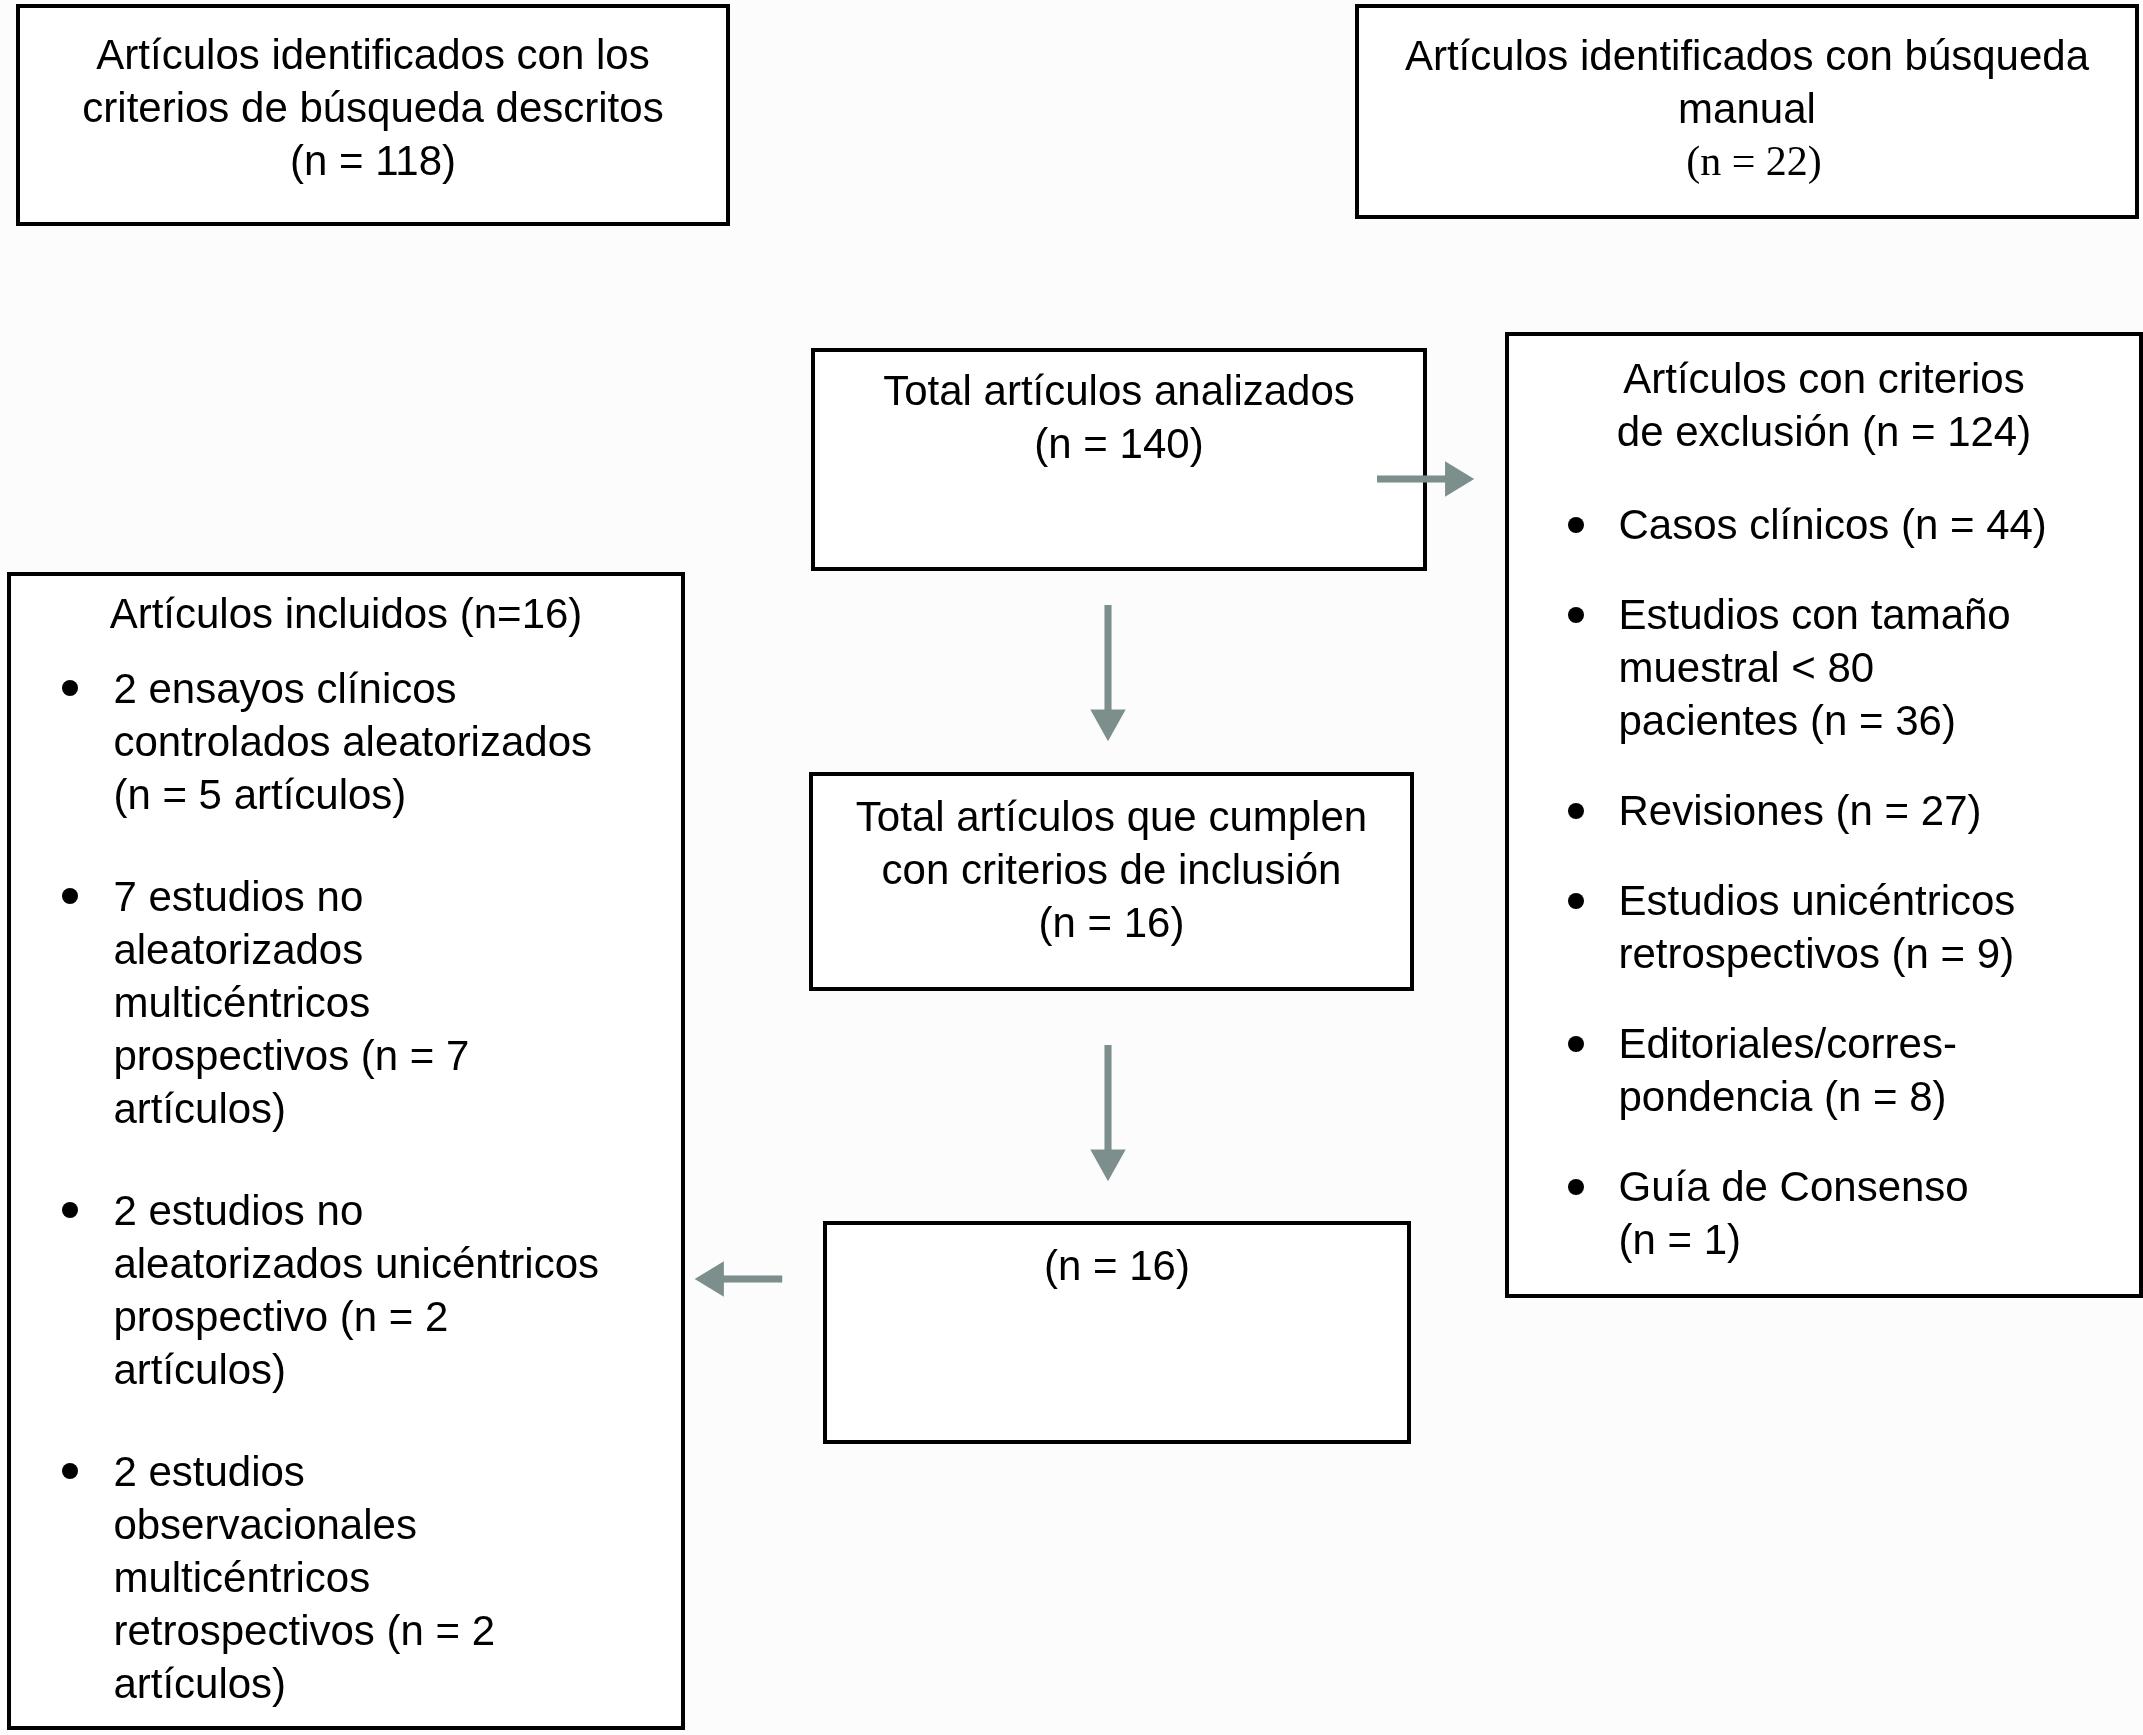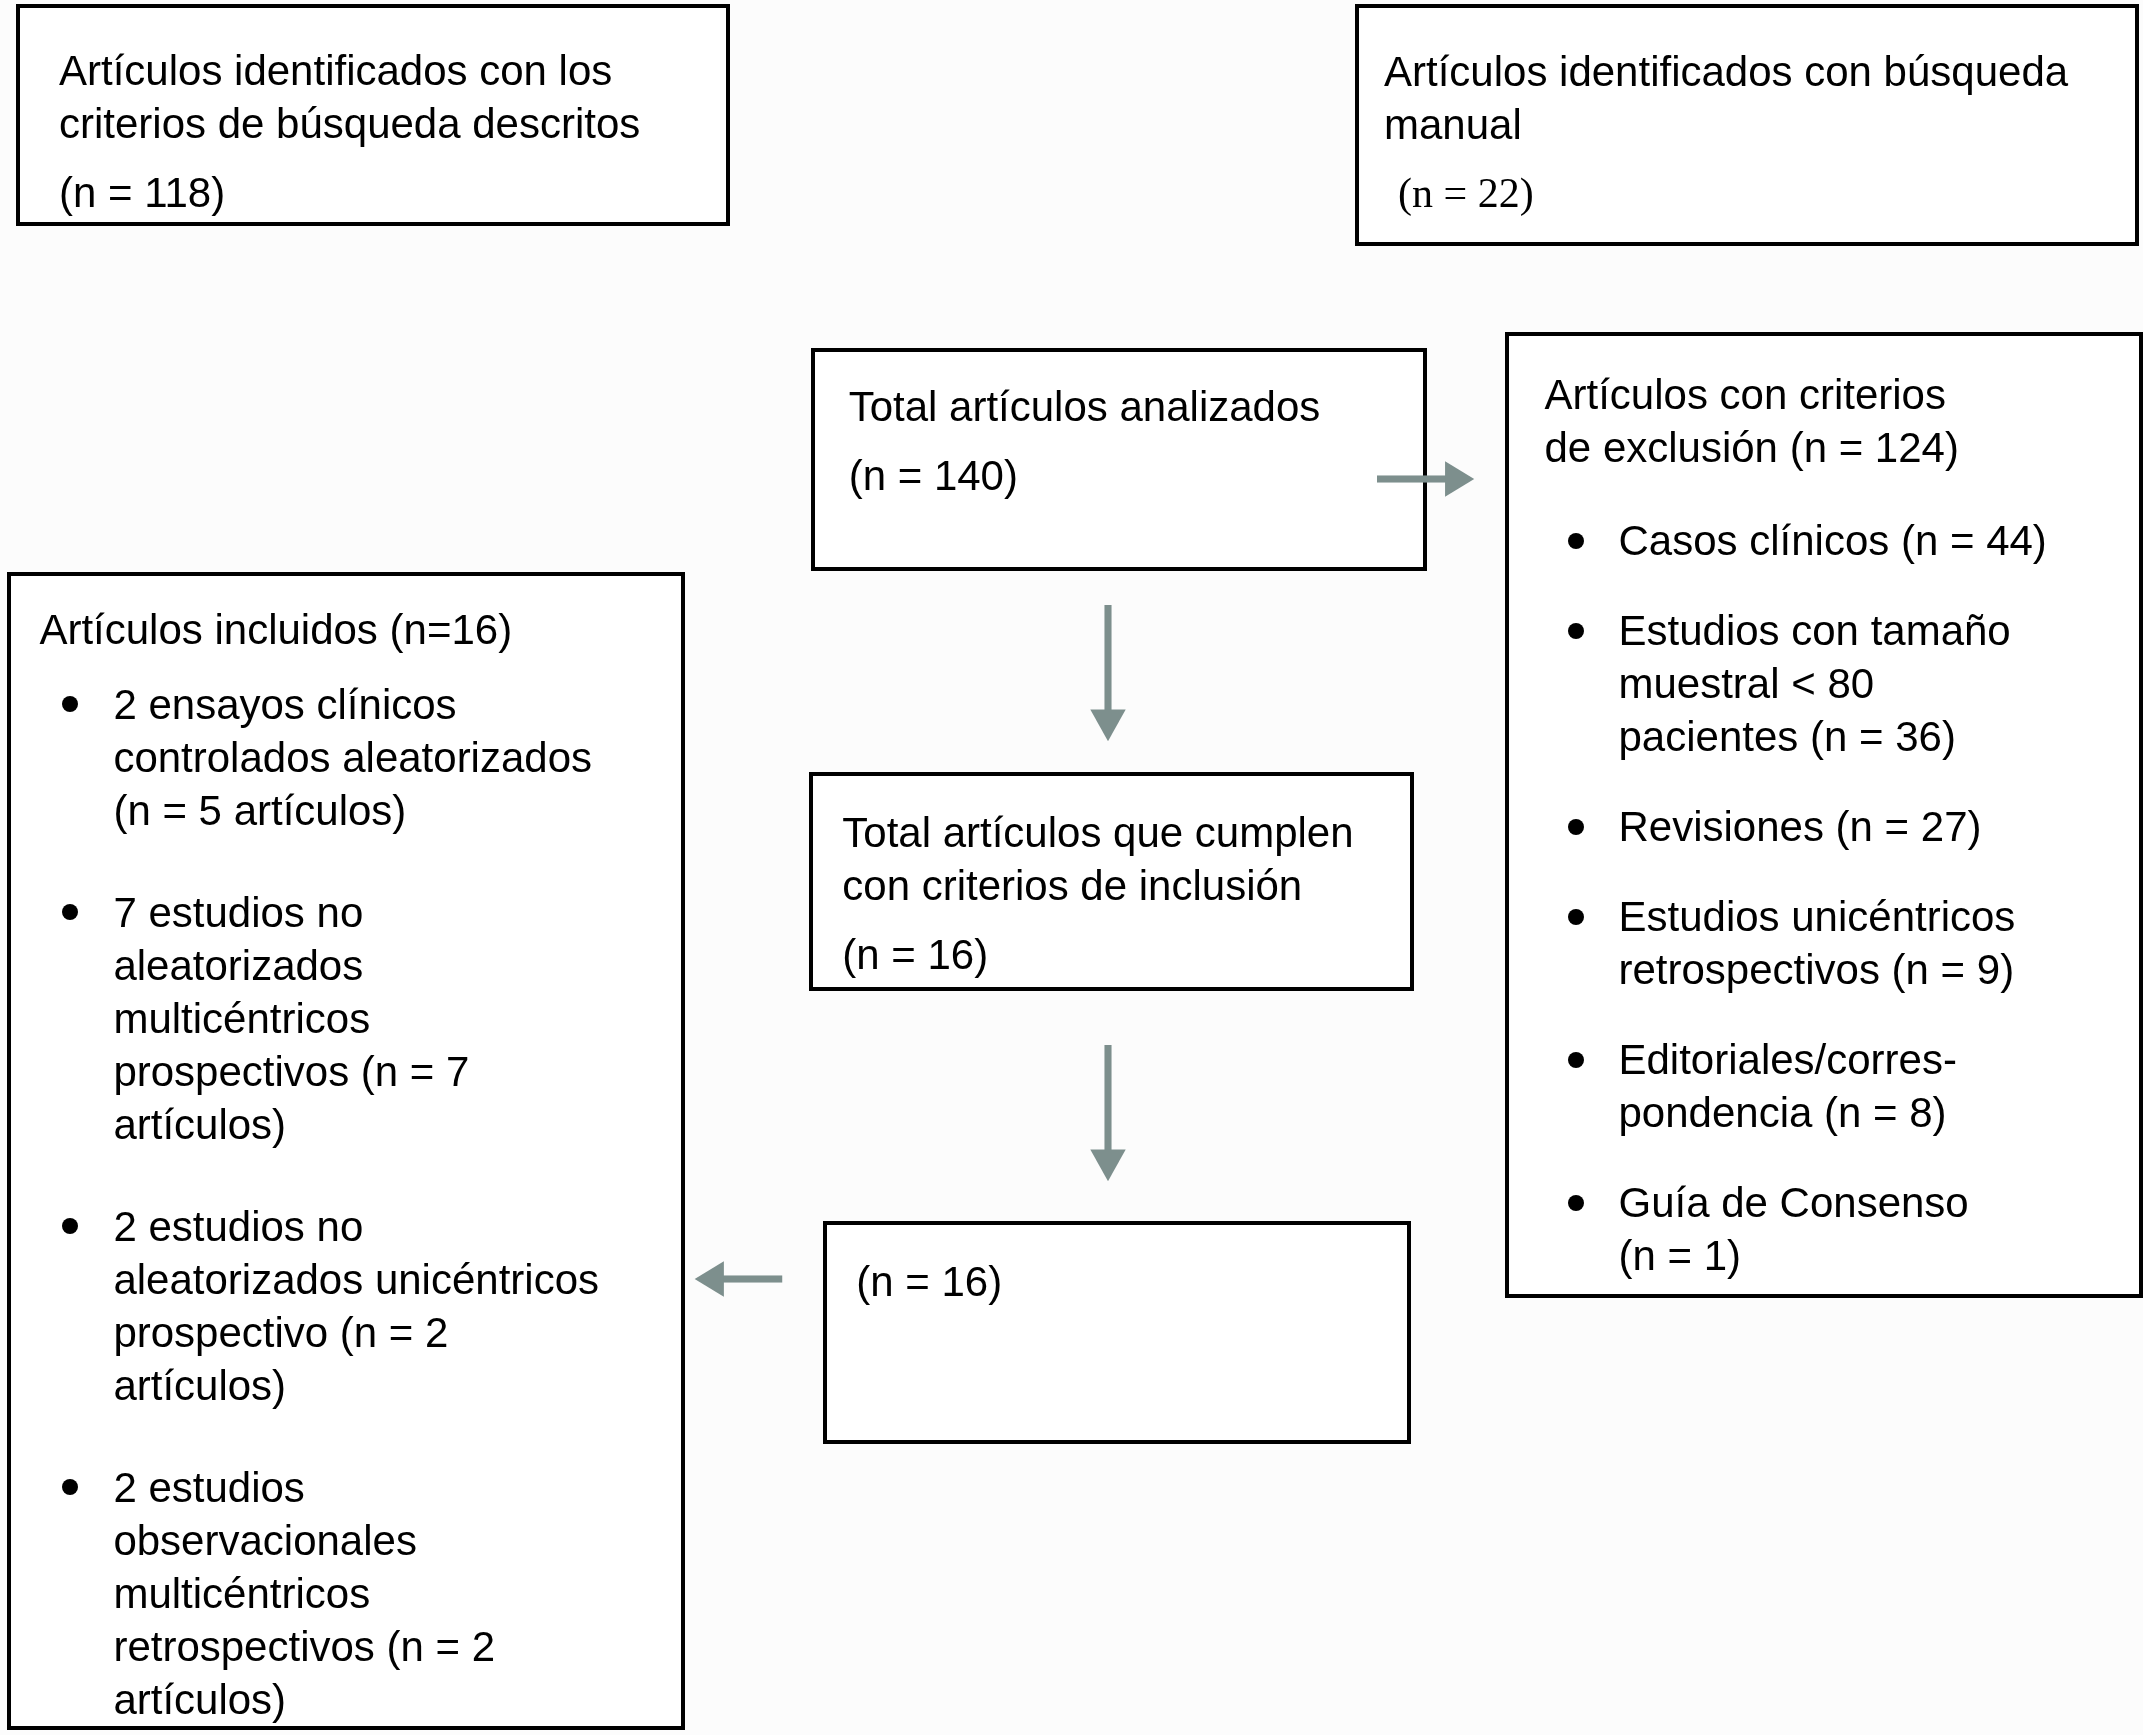--- a/index.html
+++ b/index.html
@@ -23,7 +23,7 @@
     line-height:53px;
     font-weight:400;
   }
-  .box p{margin:16px;}
+  .box p{margin:0;text-align:center;}
   .box-text,.box-title,.li-text{white-space:pre-line;}
   .count{margin-top:32px;}
 

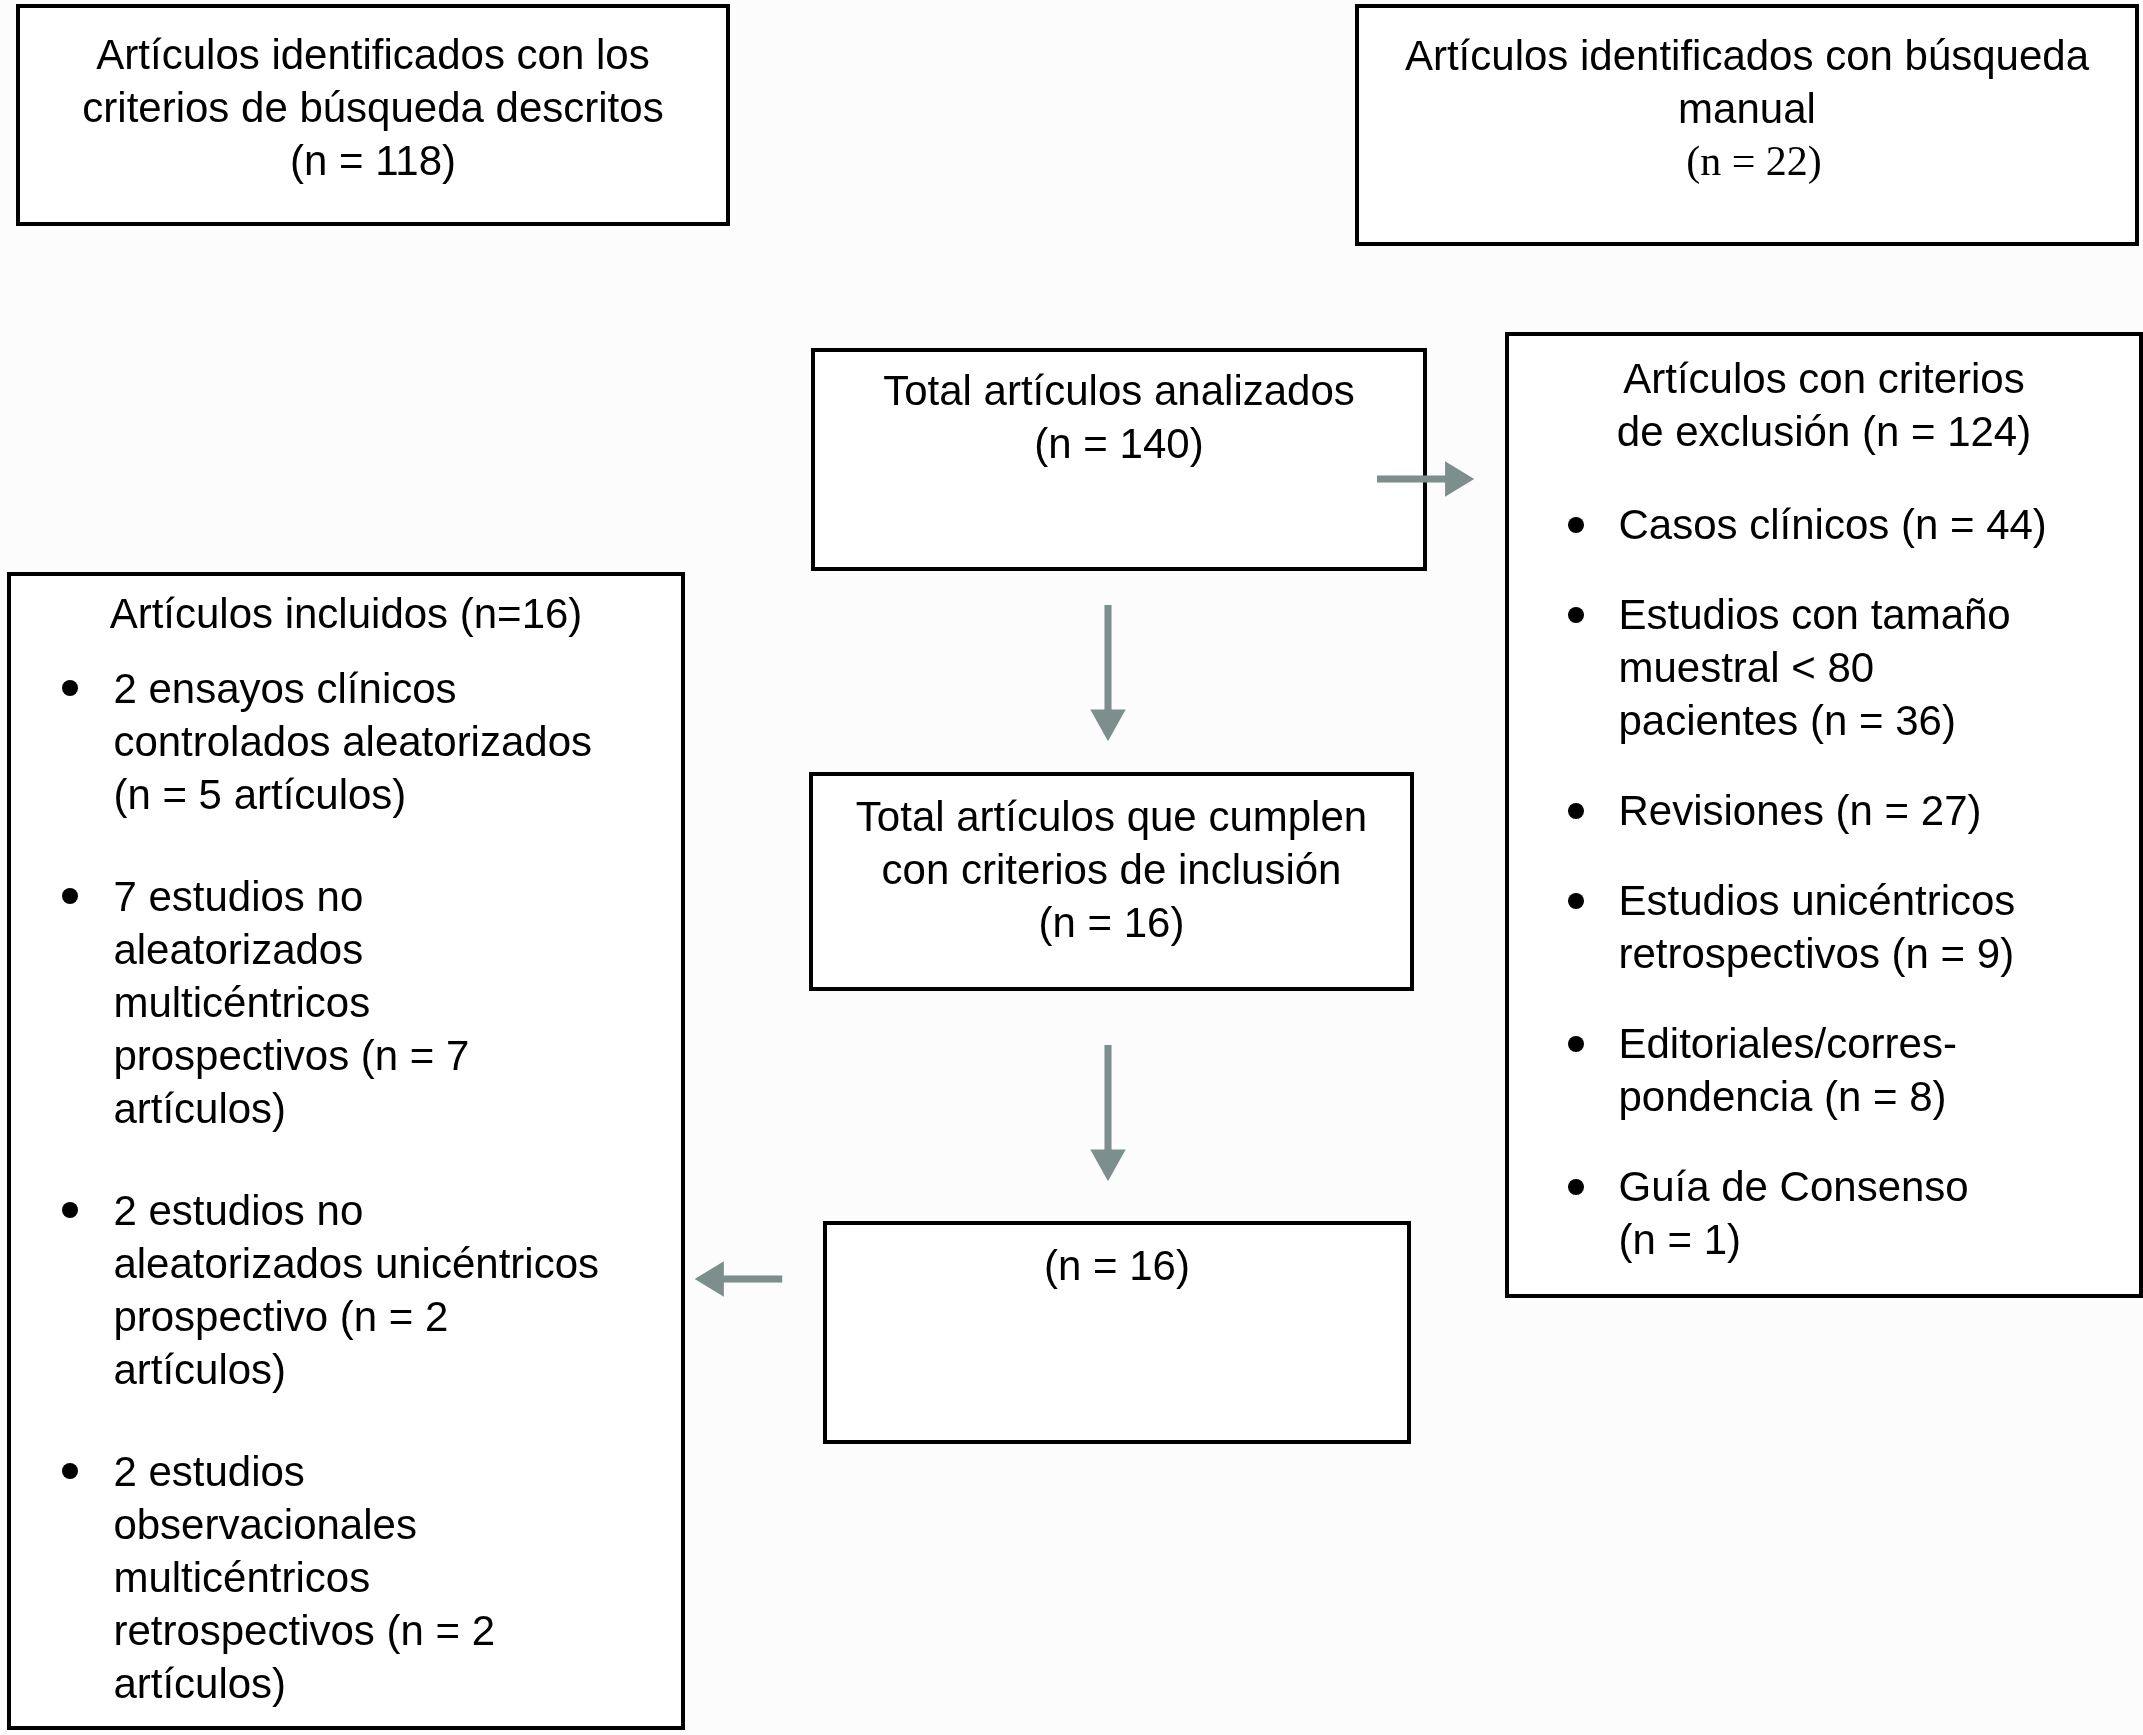--- a/index.html
+++ b/index.html
@@ -28,7 +28,7 @@
   .count{margin-top:32px;}
 
   #box-search   {left:16px;   top:4.4px;    width:714px; height:222px; padding:19.5px 23px;}
-  #box-manual   {left:1355px; top:4.4px;    width:784px; height:242px; padding:21px 9px;}
+  #box-manual   {left:1355px; top:4.4px;    width:784px; height:215px; padding:21px 9px;}
   #box-manual .count{padding-left:14px;font-family:Liberation Serif, serif;}
   #box-analyzed {left:811px;  top:348px;  width:616px; height:223px; padding:12.4px 17.7px;}
   #box-exclusion{left:1505px; top:332px;  width:638px; height:966px;padding:16px 19.5px;}

